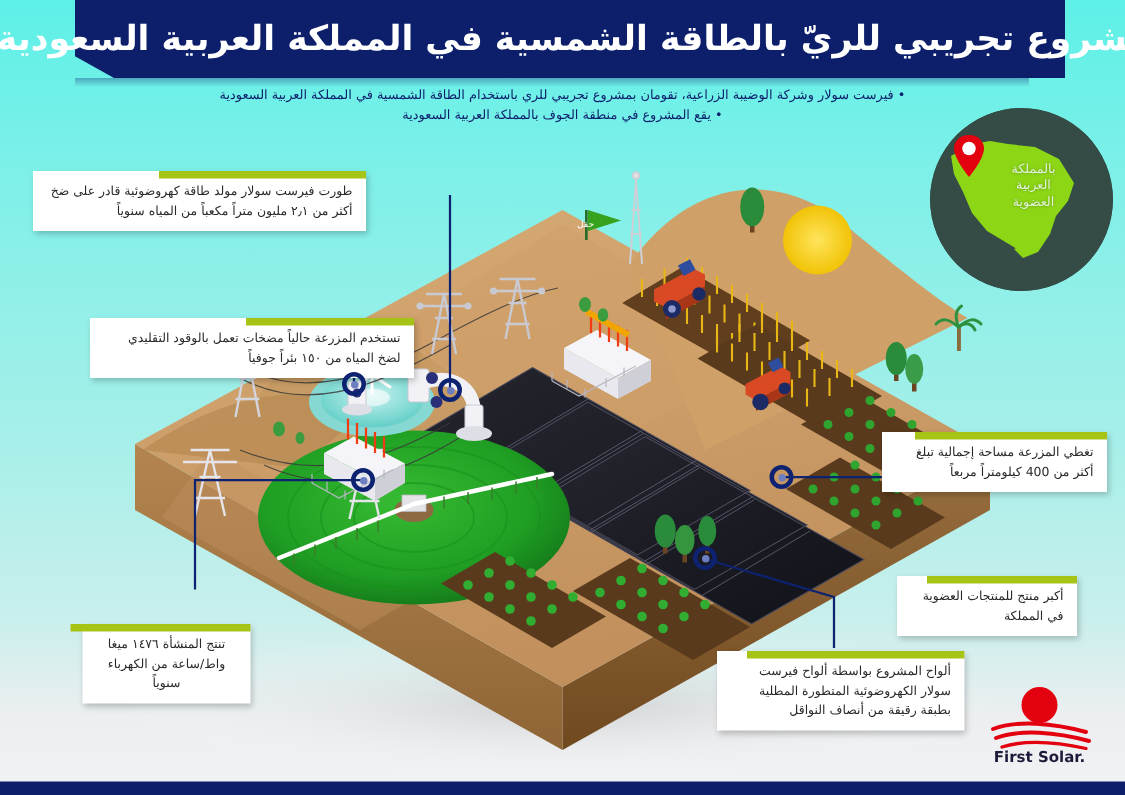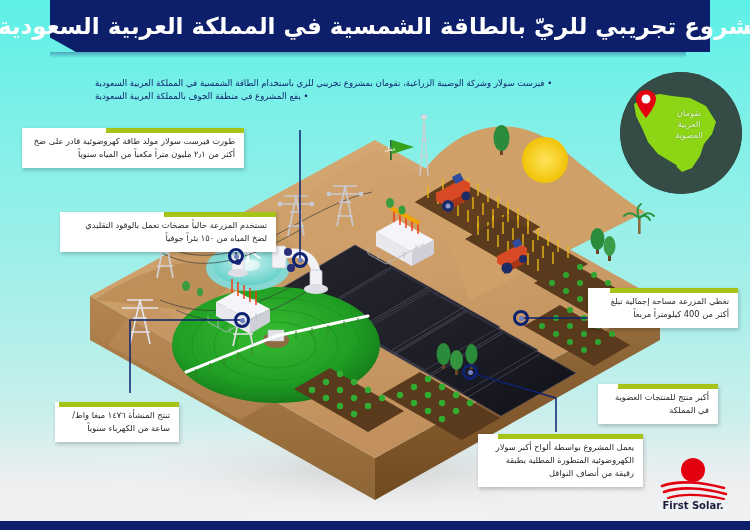--- a/index.html
+++ b/index.html
@@ -45,8 +45,8 @@
 
   .bullets {
     position: absolute;
-    right: 95px; top: 77px; width: 560px;
-    direction: rtl; text-align: left;
+    right: 95px; top: 58px; width: 560px;
+    direction: rtl; text-align: center;
   }
   .bullet {
     color: #0d1f6b;

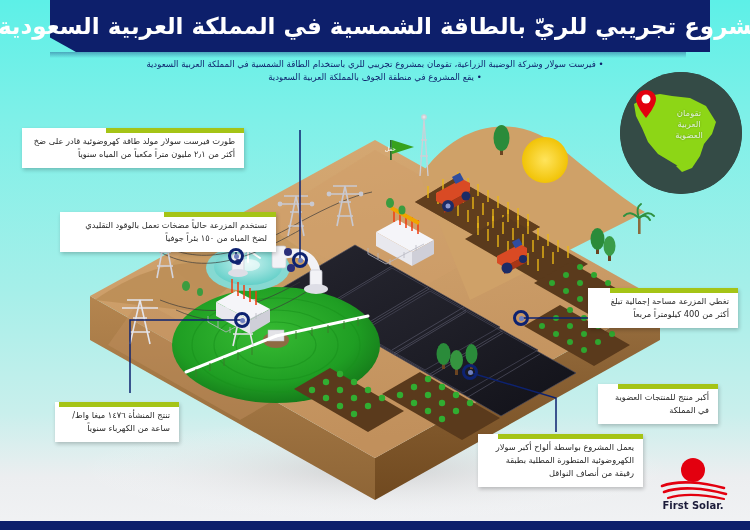--- a/index.html
+++ b/index.html
@@ -562,7 +562,7 @@
       </g>
     </svg>
     <div class="map-label">
-      <div>تقومان</div>
+      <div>بالمملكة</div>
       <div>العربية</div>
       <div>العضوية</div>
     </div>

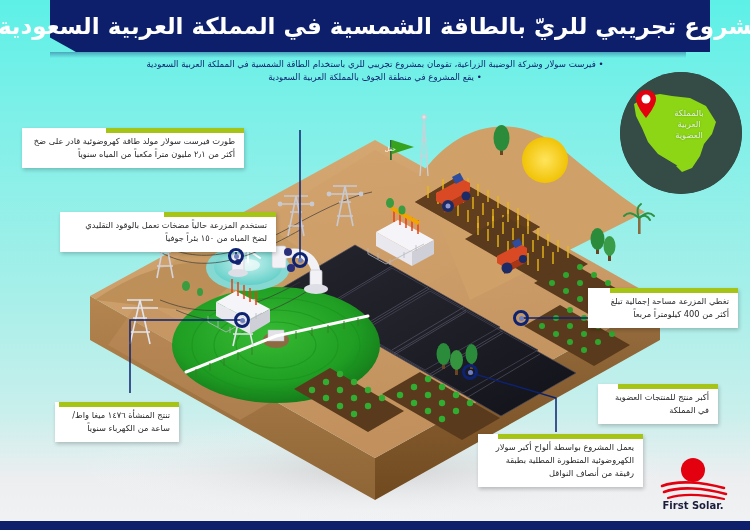--- a/index.html
+++ b/index.html
@@ -568,7 +568,7 @@
     </div>
   </div>
 
-  <div class="callout" style="left:22px; top:128px; width:222px;">
+  <div class="callout" style="left:22px; top:114px; width:222px;">
     <span class="bar" style="width:138px;"></span>
     <p>طورت فيرست سولار مولد طاقة كهروضوئية قادر على ضخ أكثر من ٢٫١ مليون متراً مكعباً من المياه سنوياً</p>
   </div>

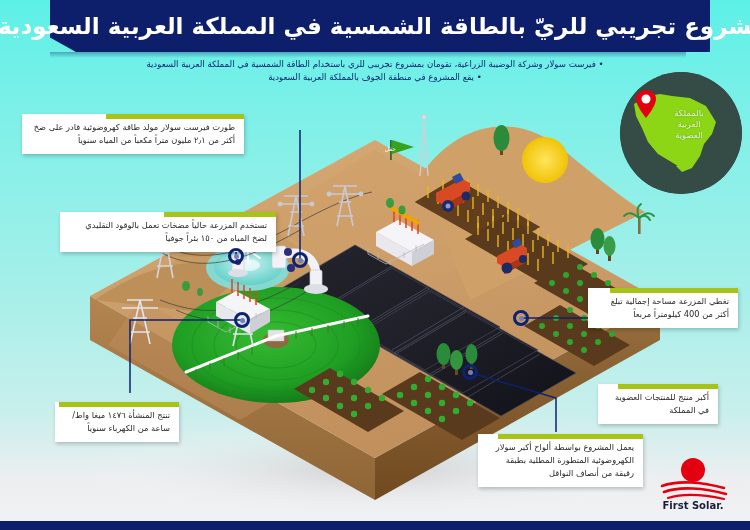--- a/index.html
+++ b/index.html
@@ -578,7 +578,7 @@
     <p>تستخدم المزرعة حالياً مضخات تعمل بالوقود التقليدي لضخ المياه من ١٥٠ بئراً جوفياً</p>
   </div>
 
-  <div class="callout" style="left:55px; top:402px; width:124px;">
+  <div class="callout" style="left:55px; top:416px; width:112px;text-align:center;">
     <span class="bar" style="width:120px;"></span>
     <p>تنتج المنشأة ١٤٧٦ ميغا واط/ساعة من الكهرباء سنوياً</p>
   </div>

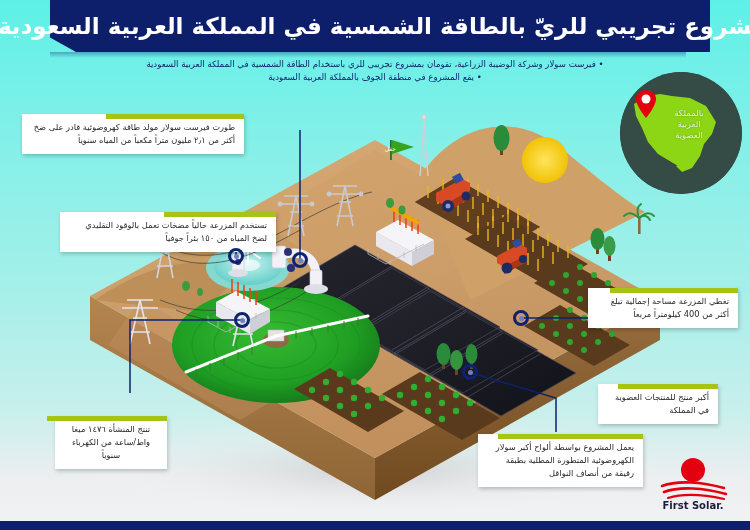--- a/index.html
+++ b/index.html
@@ -595,7 +595,7 @@
 
   <div class="callout" style="left:478px; top:434px; width:165px;">
     <span class="bar" style="width:145px;"></span>
-    <p>يعمل المشروع بواسطة ألواح أكبر سولار الكهروضوئية المتطورة المطلية بطبقة رقيقة من أنصاف النواقل</p>
+    <p>ألواح المشروع بواسطة ألواح فيرست سولار الكهروضوئية المتطورة المطلية بطبقة رقيقة من أنصاف النواقل</p>
   </div>
 
   <div class="marker" style="left:292px; top:252px;">

